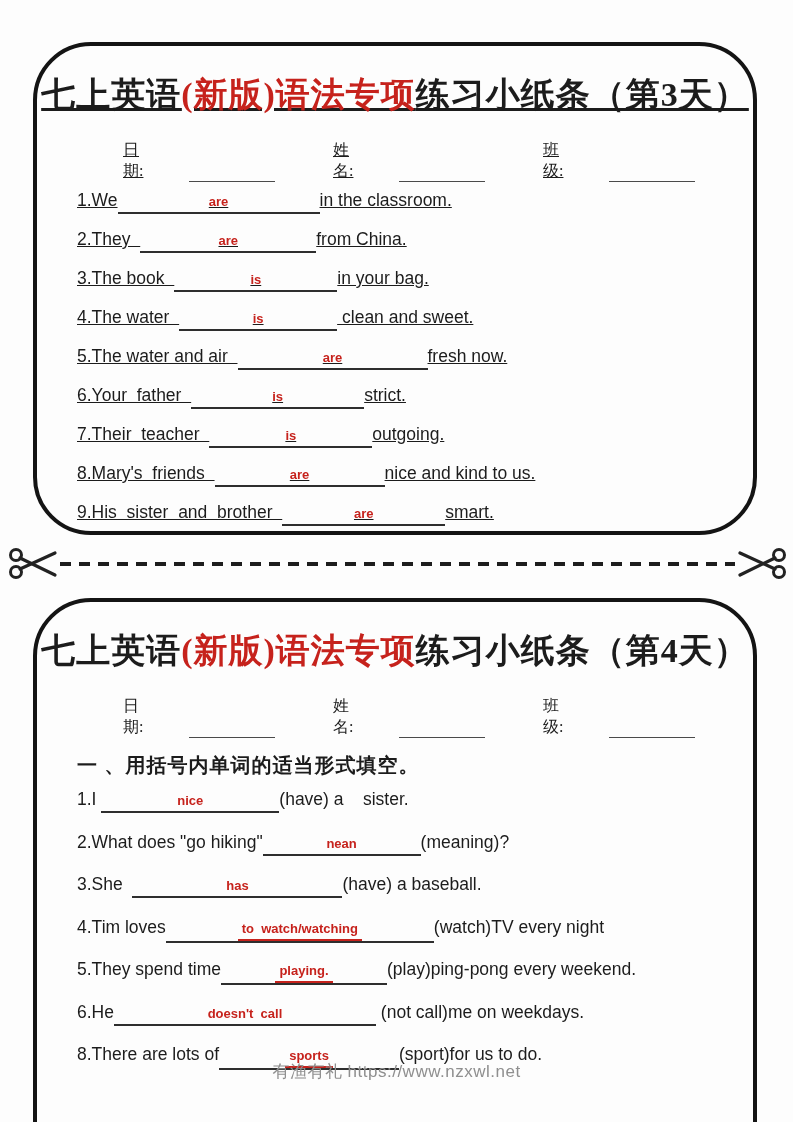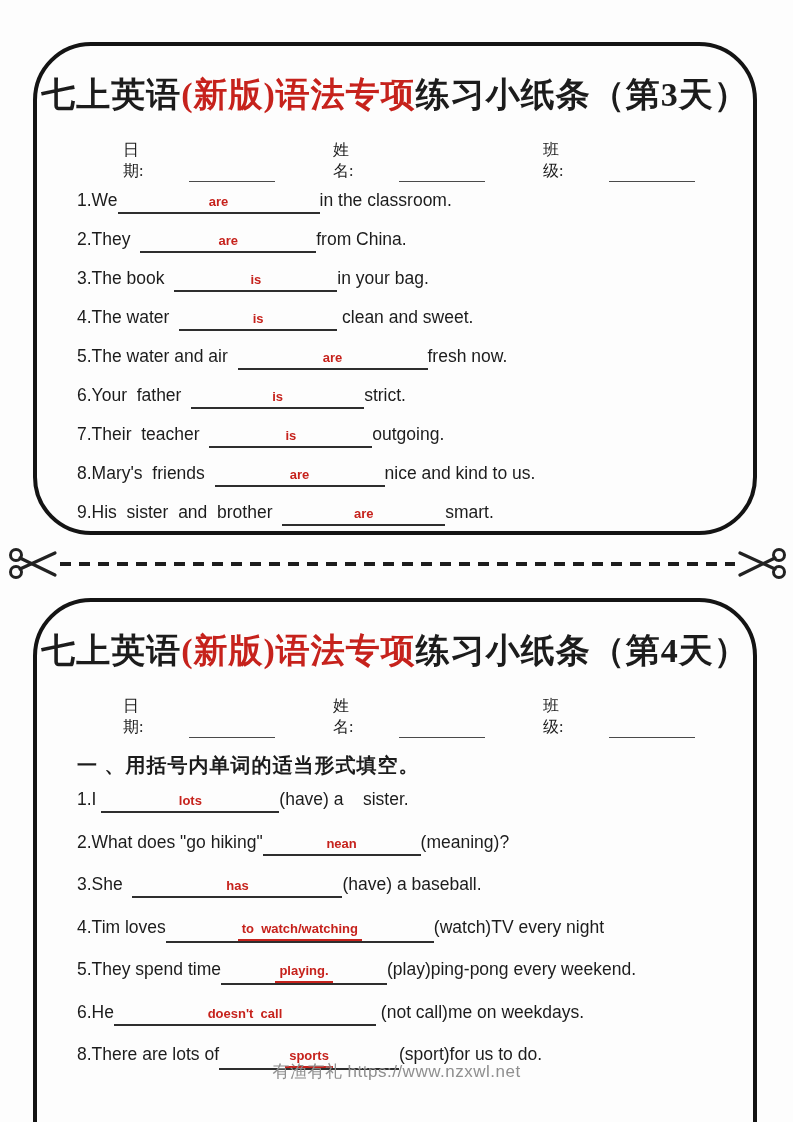--- a/index.html
+++ b/index.html
@@ -12,7 +12,7 @@
     position:absolute;left:33px;width:724px;box-sizing:border-box;
     border:4px solid #141414;border-radius:58px;background:transparent;
   }
-  #card1{top:42px;height:493px;}
+  #card1{top:42px;height:493px;text-decoration:underline;}
   #card2{top:598px;height:604px;}
   .card-title{
     text-align:center;margin-top:26px;font-size:34px;font-weight:bold;

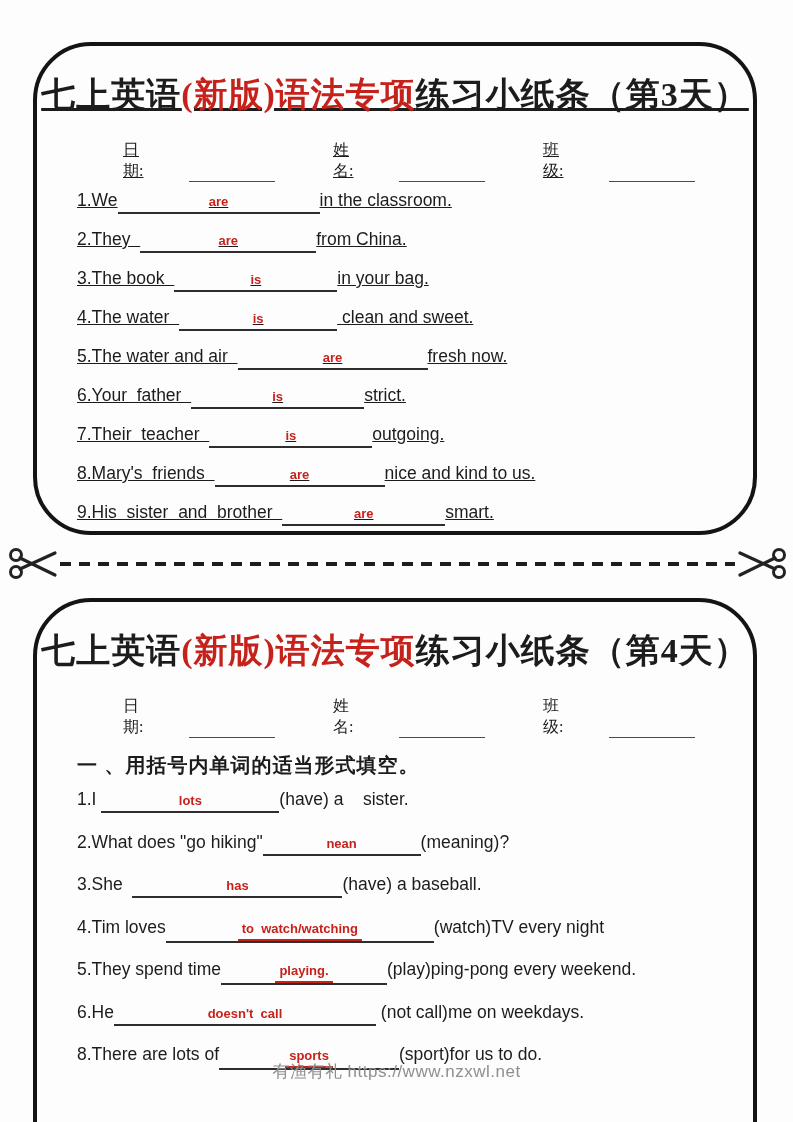--- a/index.html
+++ b/index.html
@@ -188,7 +188,7 @@
     <div class="q-row">
       <span class="q-prefix">1.I </span>
       <span class="blank" style="width:178px">
-          <span class="answer">lots</span>
+          <span class="answer">nice</span>
         </span>
       <span class="q-suffix">(have) a    sister.</span>
     </div>

